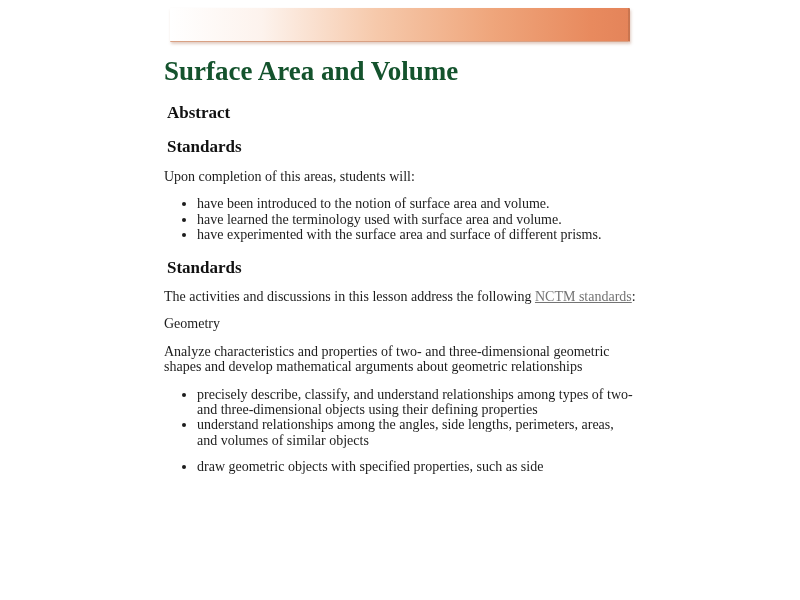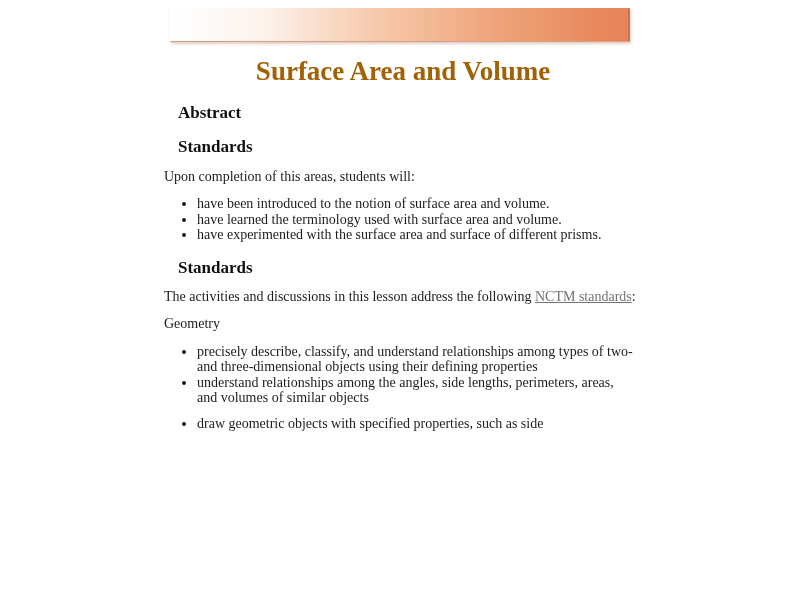--- a/index.html
+++ b/index.html
@@ -34,8 +34,7 @@
     font-size: 27px;
     line-height: 1.18;
     font-weight: bold;
-    text-align: center;
-    color: #a16207;
+    color: #14532d;
   }
   h3.section-heading {
     font-size: 17px;

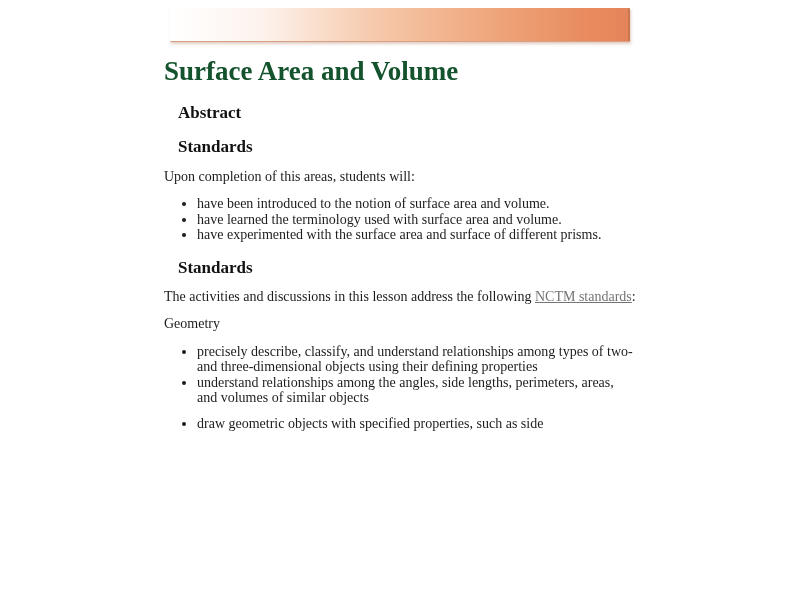--- a/index.html
+++ b/index.html
@@ -41,7 +41,7 @@
     line-height: 1.15;
     font-weight: bold;
     color: #111111;
-    margin: 15px 0 12px 14px;
+    margin: 15px 0 12px 3px;
   }
   p {
     font-size: 14px;

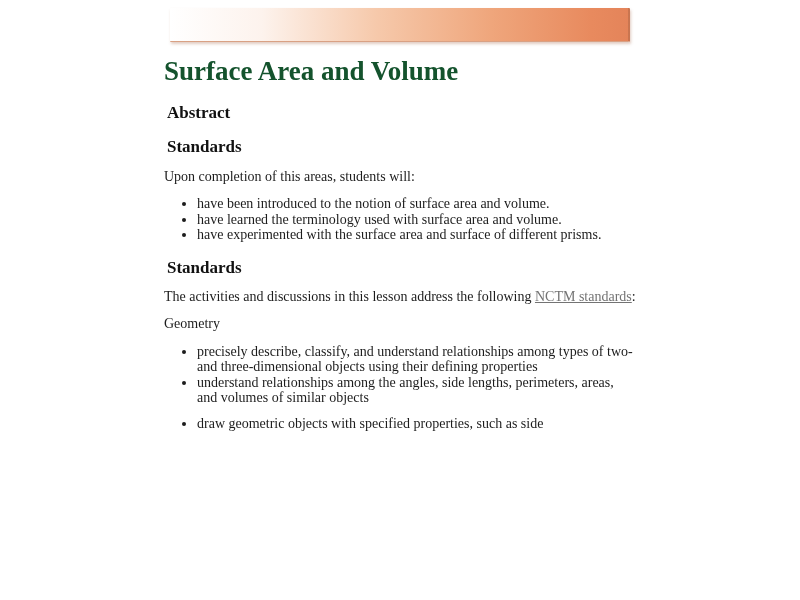--- a/index.html
+++ b/index.html
@@ -88,6 +88,7 @@
 
   <p class="italic">Geometry</p>
 
+  <p>Analyze characteristics and properties of two- and three-dimensional geometric shapes and develop mathematical arguments about geometric relationships</p>
   <ul>
     <li>precisely describe, classify, and understand relationships among types of two- and three-dimensional objects using their defining properties</li>
     <li>understand relationships among the angles, side lengths, perimeters, areas, and volumes of similar objects</li>

